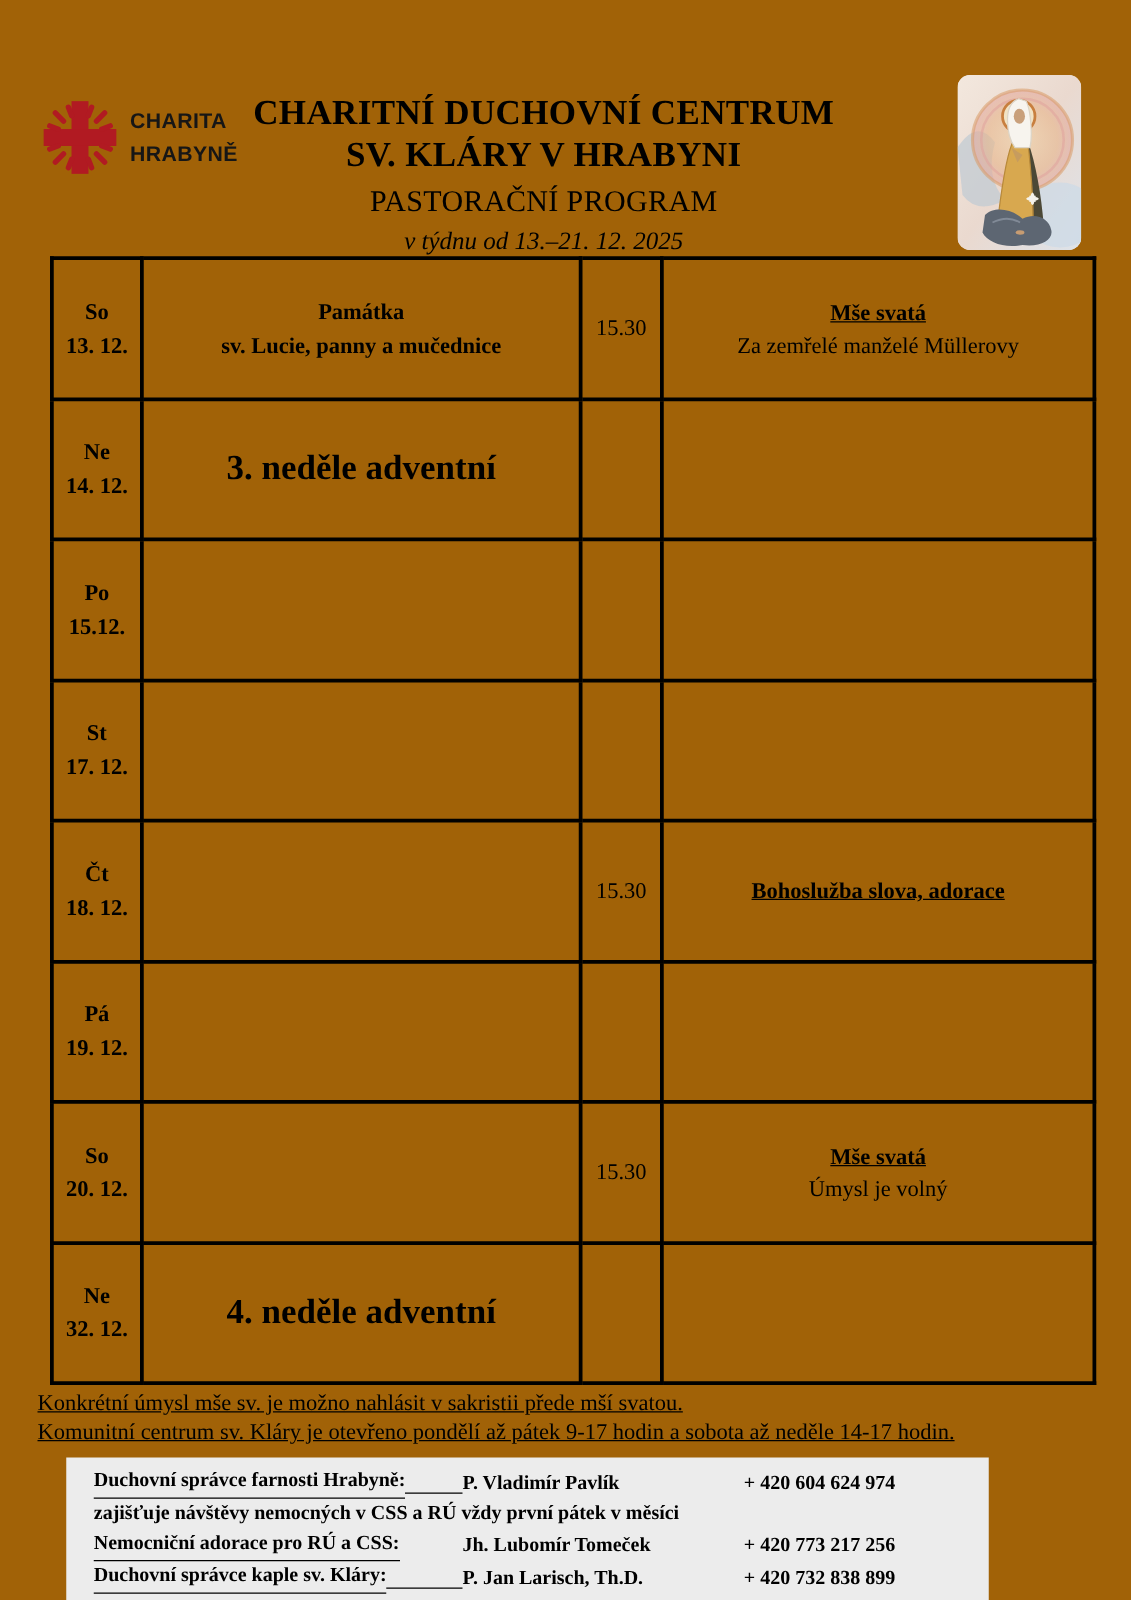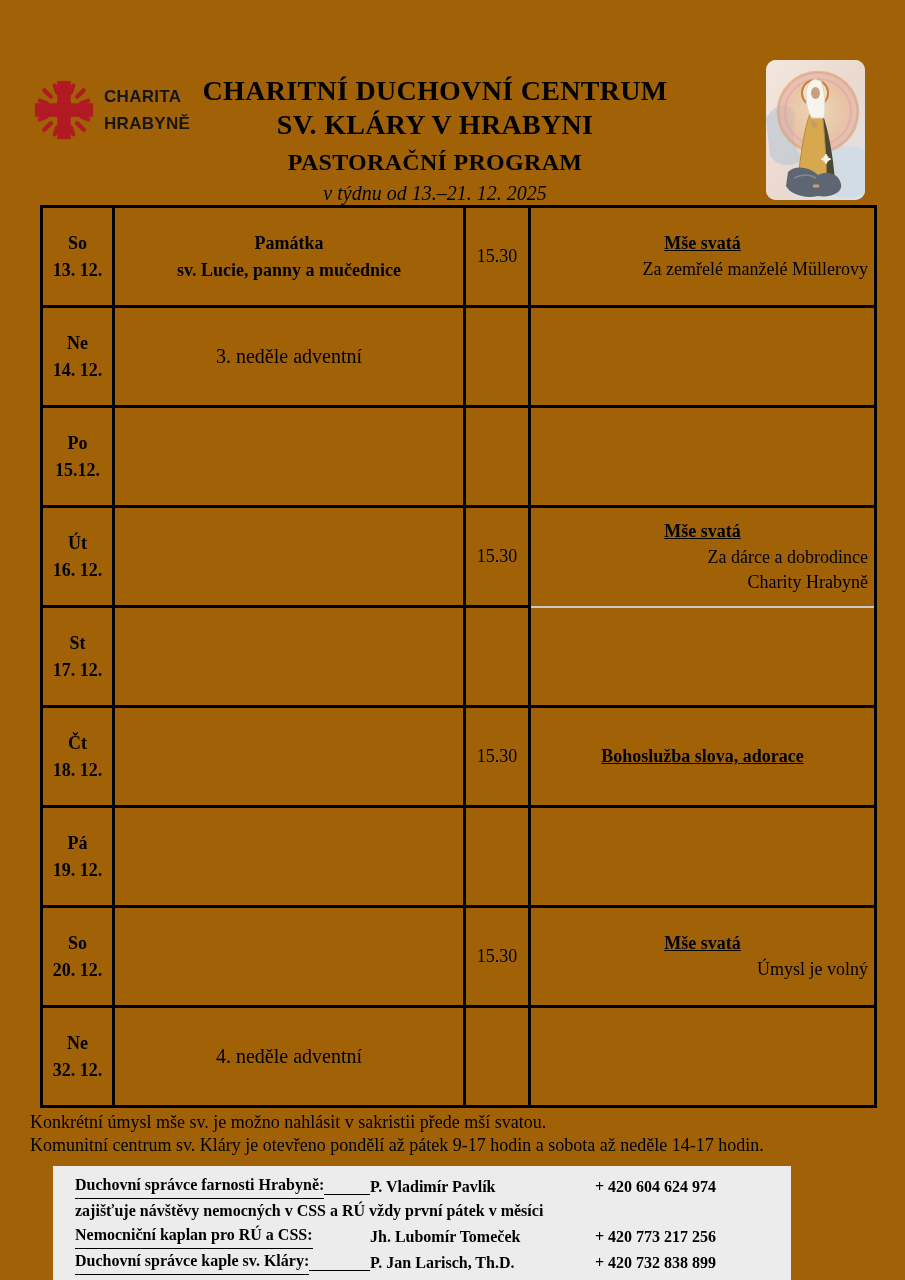--- a/index.html
+++ b/index.html
@@ -28,7 +28,7 @@
   }
   .titles{position:absolute; left:150px; top:74px; width:570px; text-align:center;}
   .title-main{font-weight:bold; font-size:28px; line-height:1.22; letter-spacing:0.3px;}
-  .title-sub{font-weight:bold; font-size:24px; margin-top:7px; letter-spacing:0.3px;}
+  .title-sub{font-weight:normal; font-size:24px; margin-top:7px; letter-spacing:0.3px;}
   .title-week{font-weight:normal; font-style:italic; font-size:20px; margin-top:6px;}
 
   .painting{

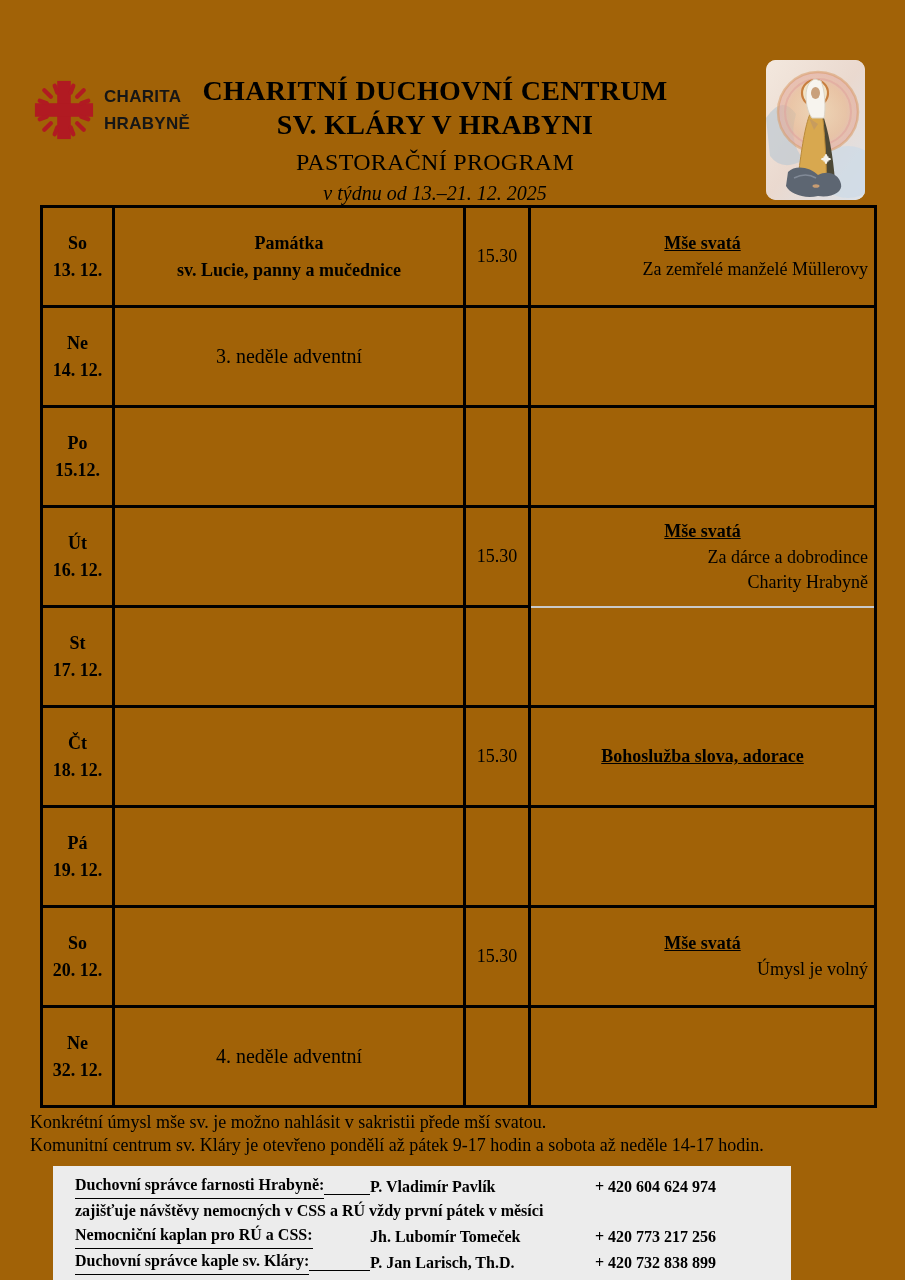--- a/index.html
+++ b/index.html
@@ -53,7 +53,7 @@
   .desc-big{display:block; font-weight:normal; font-size:20px;}
   .time-cell{font-weight:normal;}
   .detail-title{display:block; font-weight:bold; text-decoration:underline; line-height:1.5;}
-  .detail-line{display:block; font-weight:normal; line-height:1.4;text-align:right;}
+  .detail-line{display:block; font-weight:normal; line-height:1.4;}
   td.sep-light-bottom{border-bottom:2px solid var(--light_sep);}
   td.sep-light-top{border-top:2px solid var(--light_sep);}
 

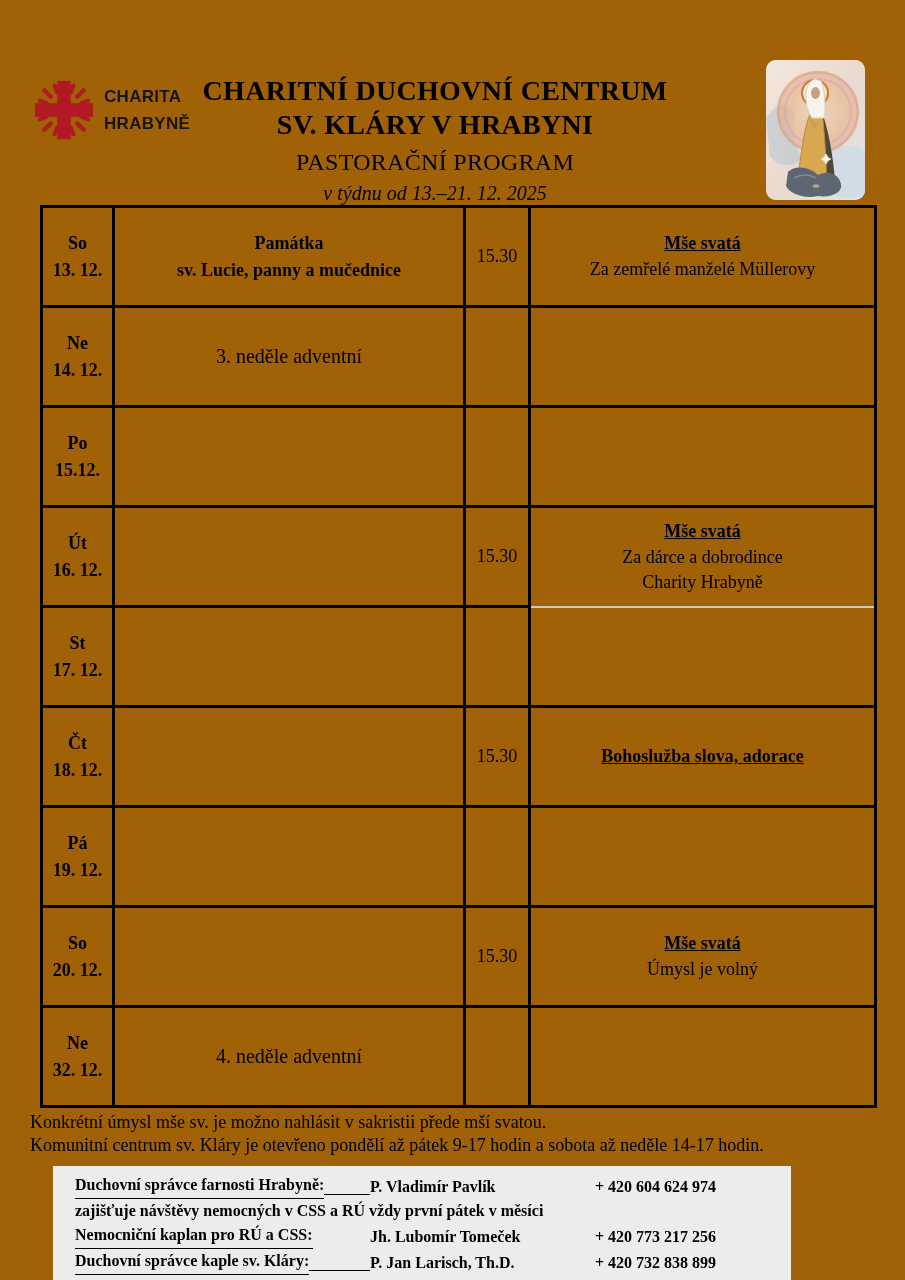--- a/index.html
+++ b/index.html
@@ -50,7 +50,7 @@
   .day-cell{font-weight:bold; line-height:1.5;}
   .day-cell span{display:block;}
   .desc-line{display:block; font-weight:bold; line-height:1.5;}
-  .desc-big{display:block; font-weight:normal; font-size:20px;}
+  .desc-big{display:block; font-weight:bold; font-size:28px;}
   .time-cell{font-weight:normal;}
   .detail-title{display:block; font-weight:bold; text-decoration:underline; line-height:1.5;}
   .detail-line{display:block; font-weight:normal; line-height:1.4;}

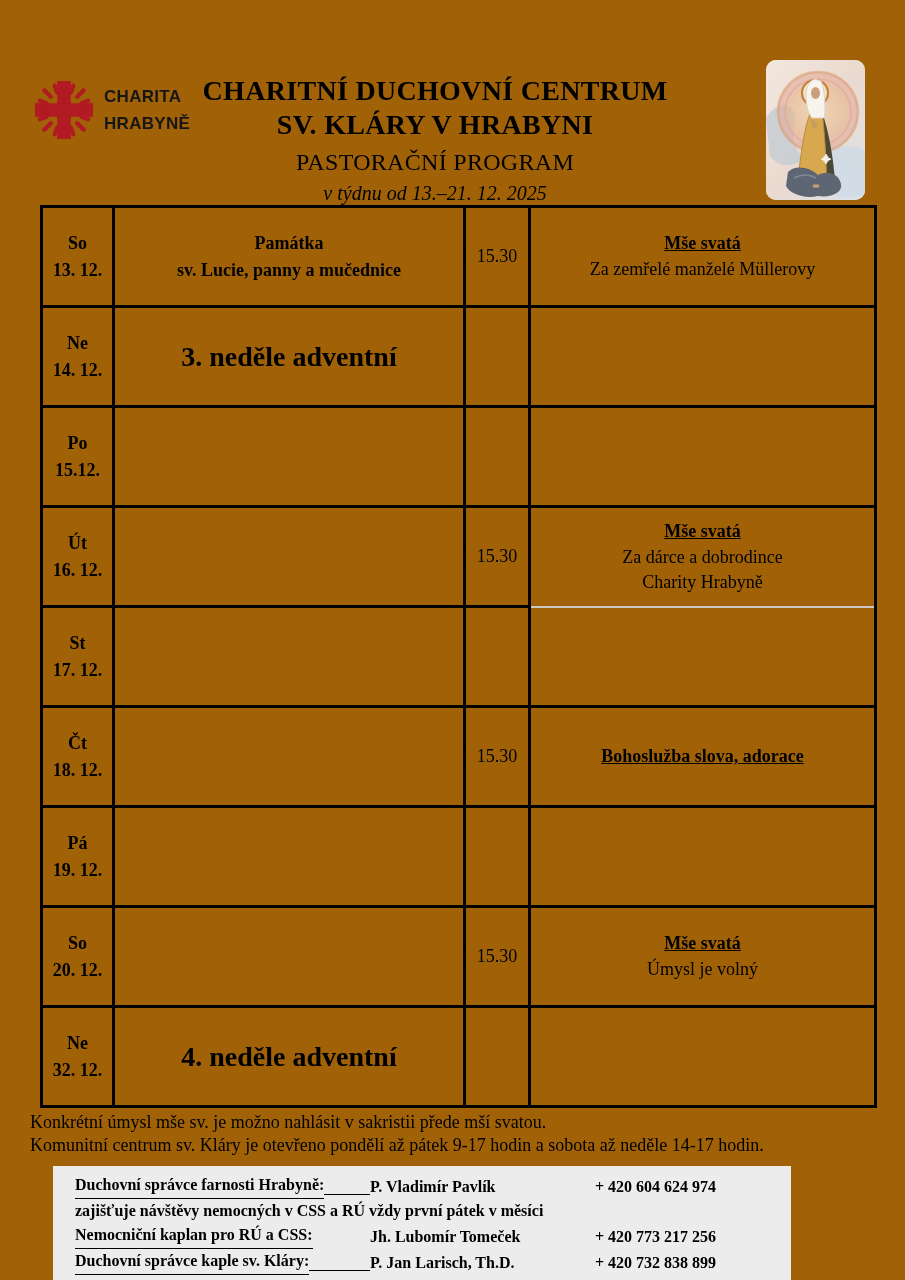--- a/index.html
+++ b/index.html
@@ -204,19 +204,6 @@
       </tr>
       <tr>
         <td class="day-cell">
-            <span>Út</span>
-            <span>16. 12.</span>
-          </td>
-        <td></td>
-        <td class="time-cell">15.30</td>
-        <td class="sep-light-bottom">
-            <span class="detail-title">Mše svatá</span>
-            <span class="detail-line">Za dárce a dobrodince</span>
-            <span class="detail-line">Charity Hrabyně</span>
-          </td>
-      </tr>
-      <tr>
-        <td class="day-cell">
             <span>St</span>
             <span>17. 12.</span>
           </td>

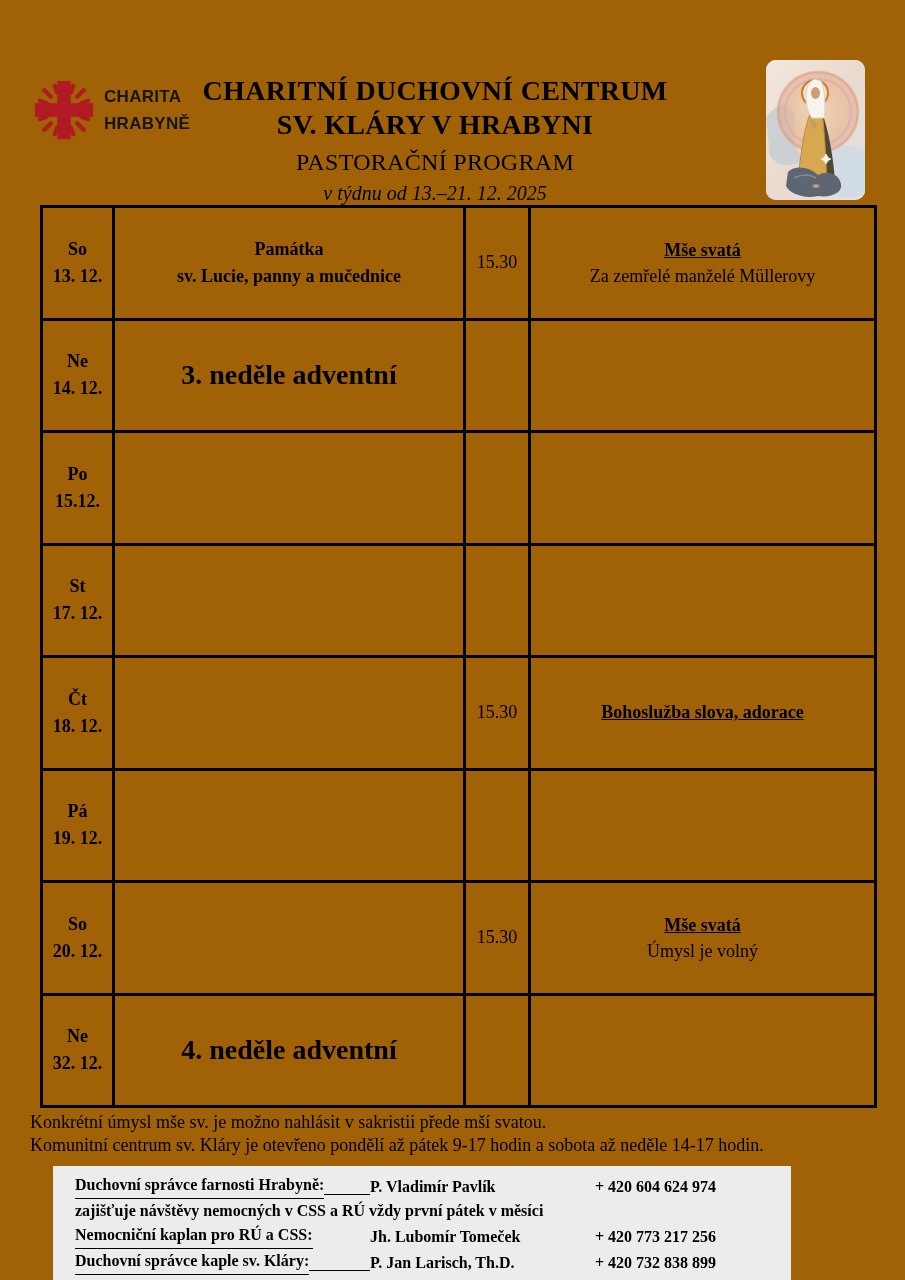--- a/index.html
+++ b/index.html
@@ -59,7 +59,7 @@
 
   
   .notes{position:absolute; left:30px; top:1111px; width:850px; font-size:18px; line-height:1.3;}
-  .notes p{margin:0;}
+  .notes p{margin:0;text-decoration:underline;}
 
   
   .contacts{

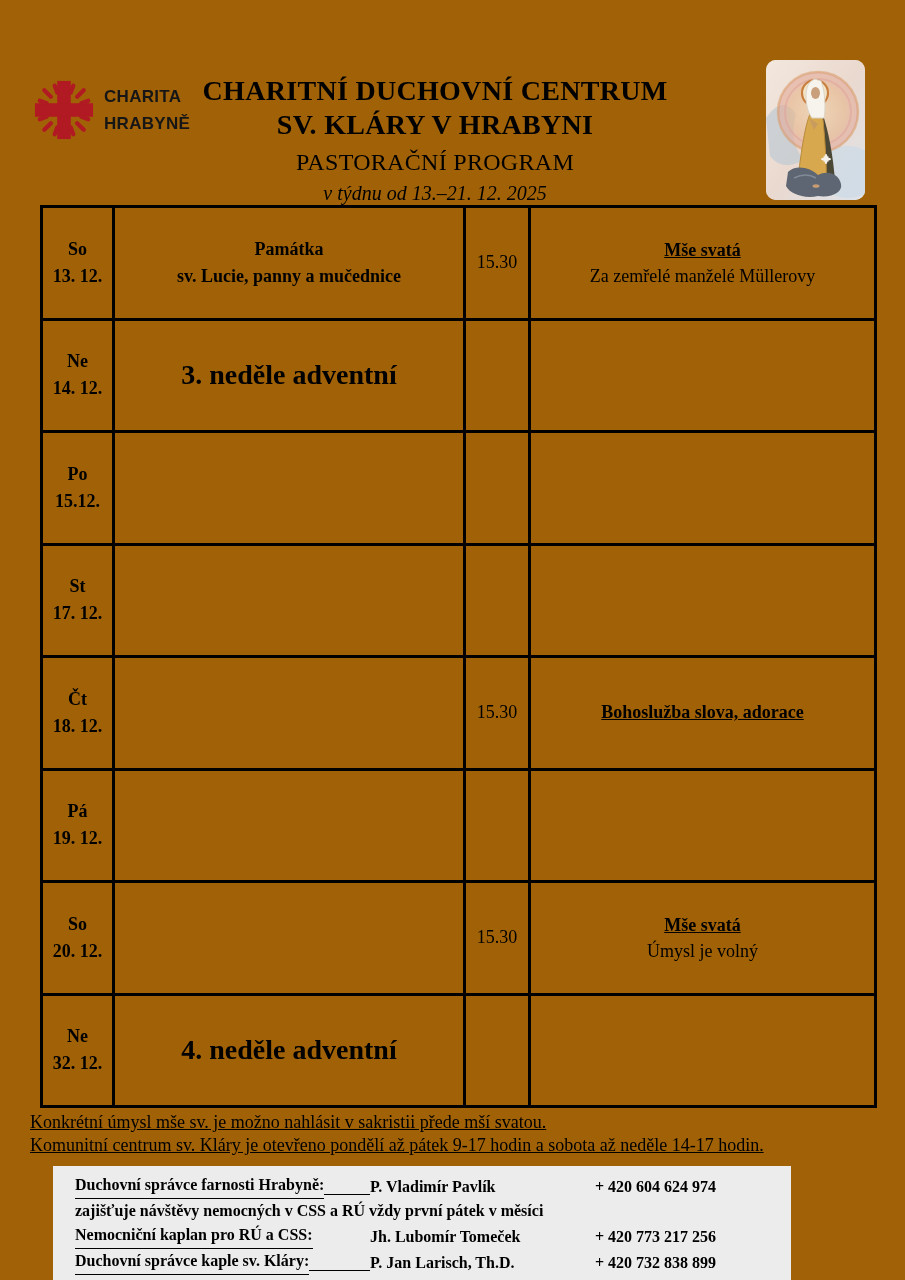--- a/index.html
+++ b/index.html
@@ -276,7 +276,7 @@
     </div>
     <div class="c-row">
       <span class="c-label">
-          <span class="u">Nemocniční kaplan pro RÚ a CSS:</span>
+          <span class="u">Nemocniční adorace pro RÚ a CSS:</span>
         </span>
       <span class="c-name">Jh. Lubomír Tomeček</span>
       <span class="c-phone">+ 420 773 217 256</span>

